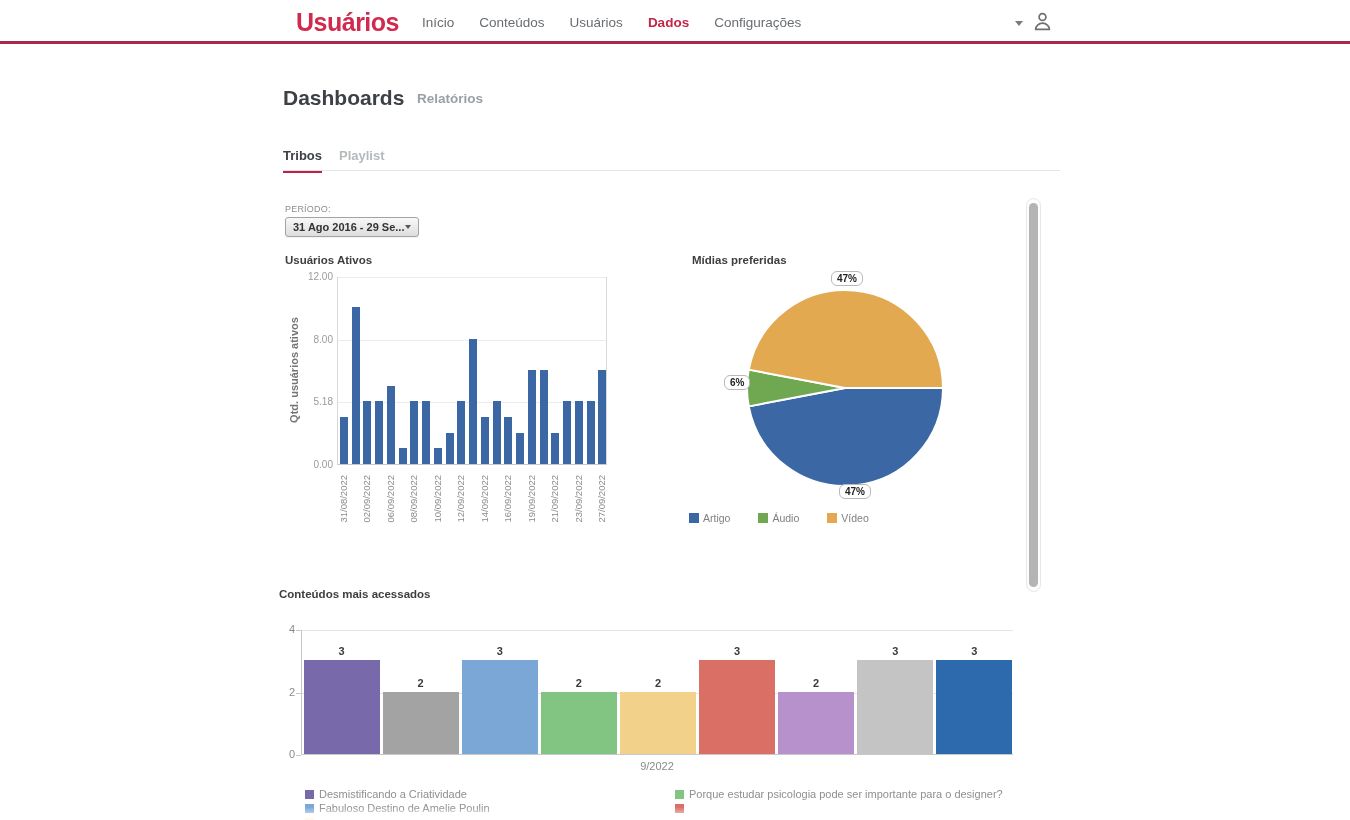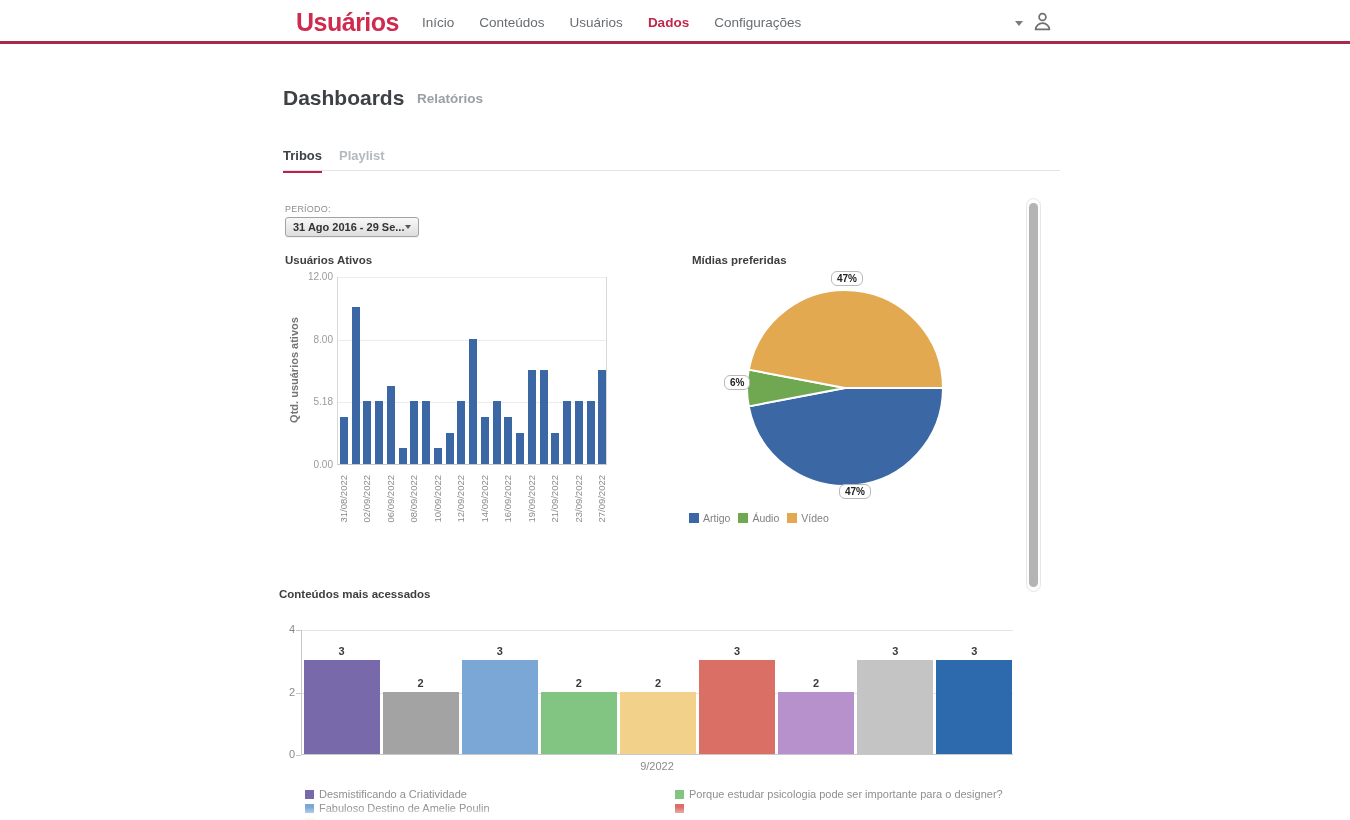--- a/index.html
+++ b/index.html
@@ -47,7 +47,7 @@
   #pie-svg { position:absolute; left:743px; top:286px; }
   .pievlab { position:absolute; background:#fff; border:1px solid #b9b9b9; border-radius:6px; font-size:10px; font-weight:bold; color:#222; padding:1px 5px; }
   #pv-video { left:831px; top:271px; } #pv-audio { left:724px; top:375px; } #pv-artigo { left:839px; top:484px; }
-  #media-legend { position:absolute; left:689px; top:512px; display:flex; gap:8px; font-size:10.5px; color:#7f7f7f; }
+  #media-legend { position:absolute; left:689px; top:512px; display:flex; gap:28px; font-size:10.5px; color:#7f7f7f; }
   .plegend-item { display:flex; align-items:center; }
   .sq10 { display:inline-block; width:10px; height:10px; margin-right:4px; }
 

